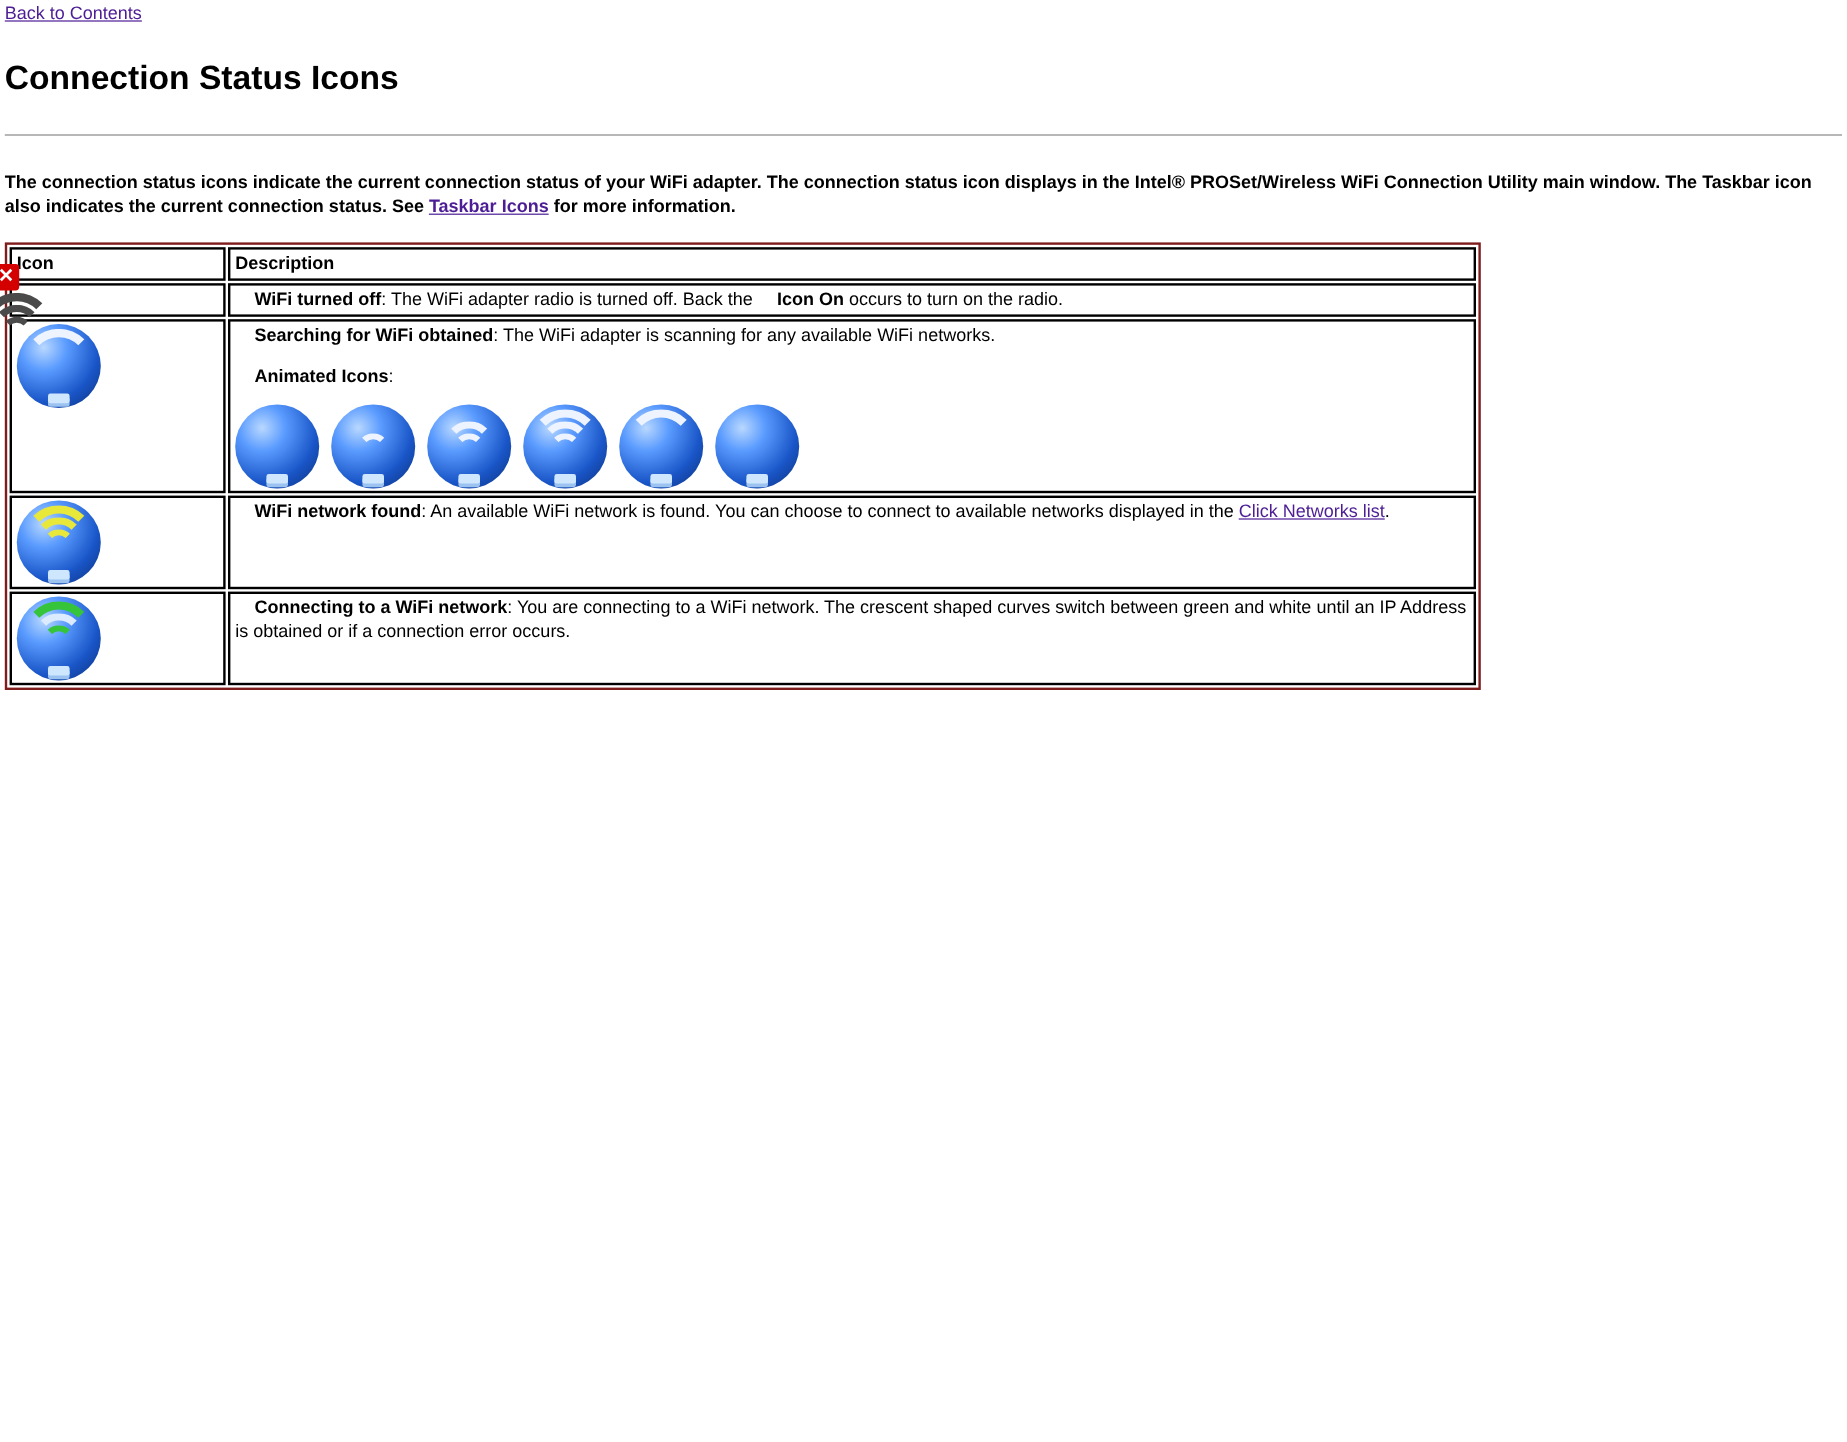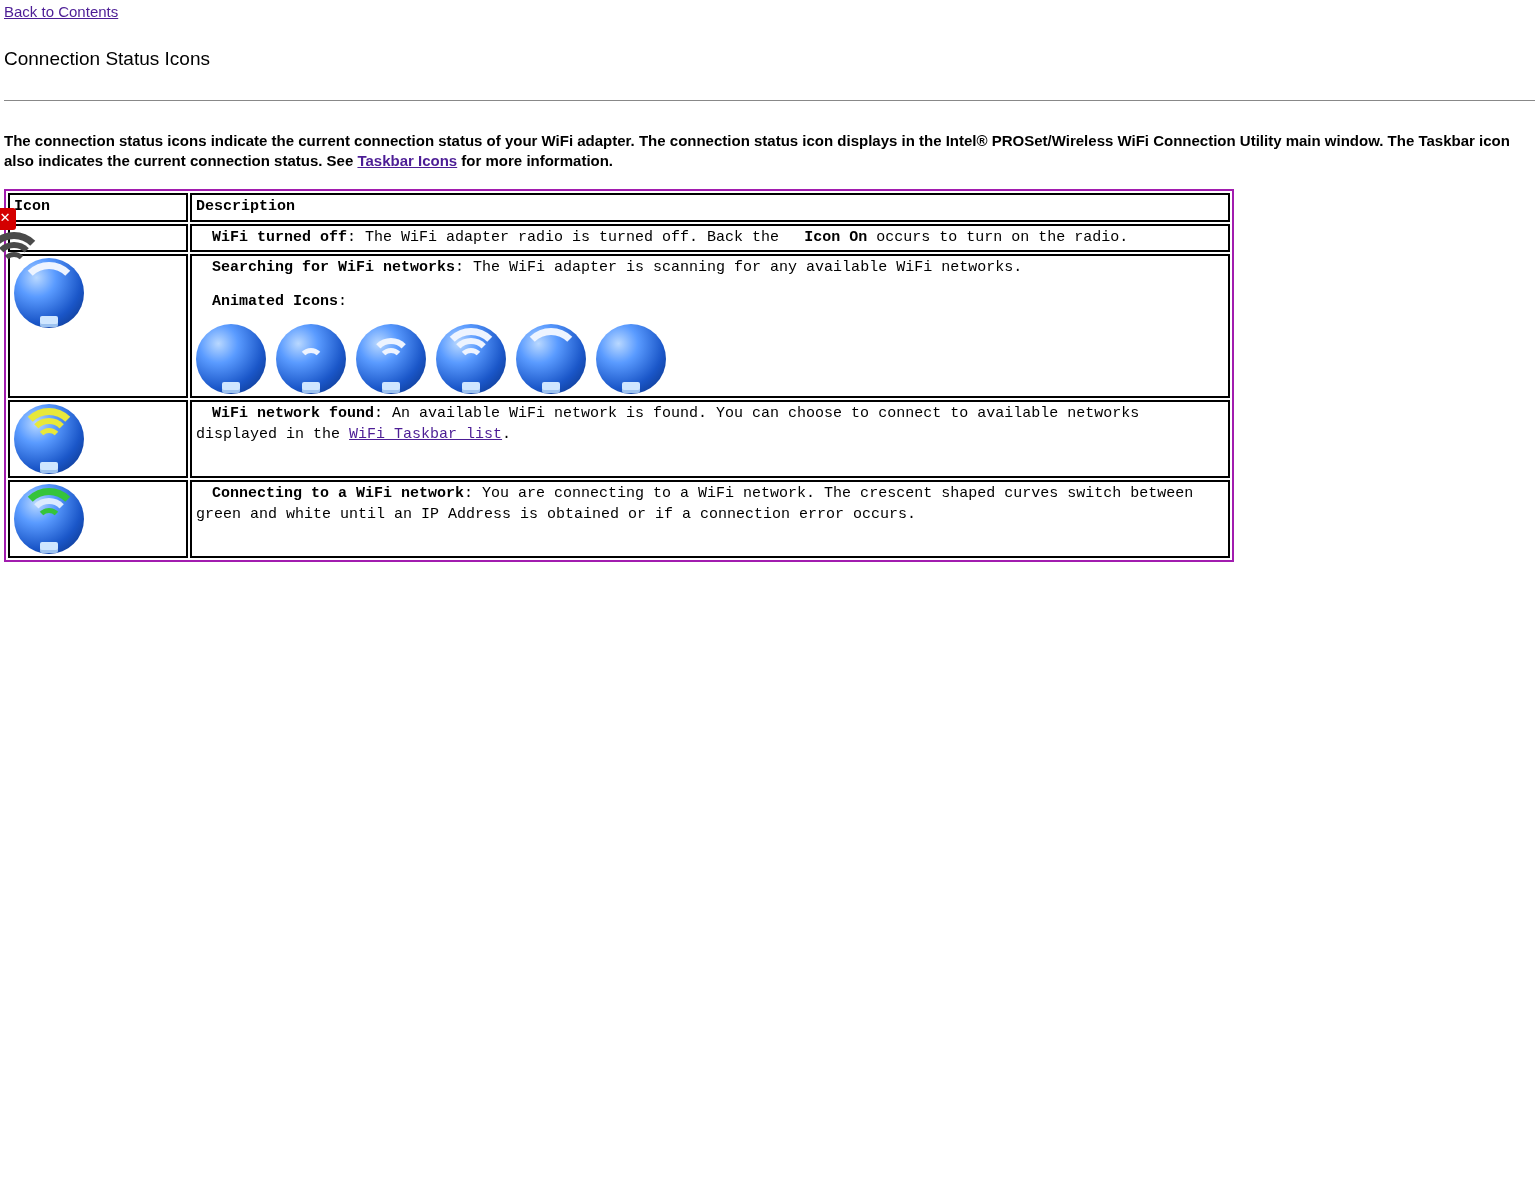--- a/index.html
+++ b/index.html
@@ -14,8 +14,8 @@
   a { color: #4c1d95; text-decoration: underline; }
   h1 {
     font-family: Verdana, Geneva, sans-serif;
-    font-weight: 400;
-    font-size: 19px;
+    font-weight: 700;
+    font-size: 28px;
     margin: 24px 0 10px 0;
   }
   hr {

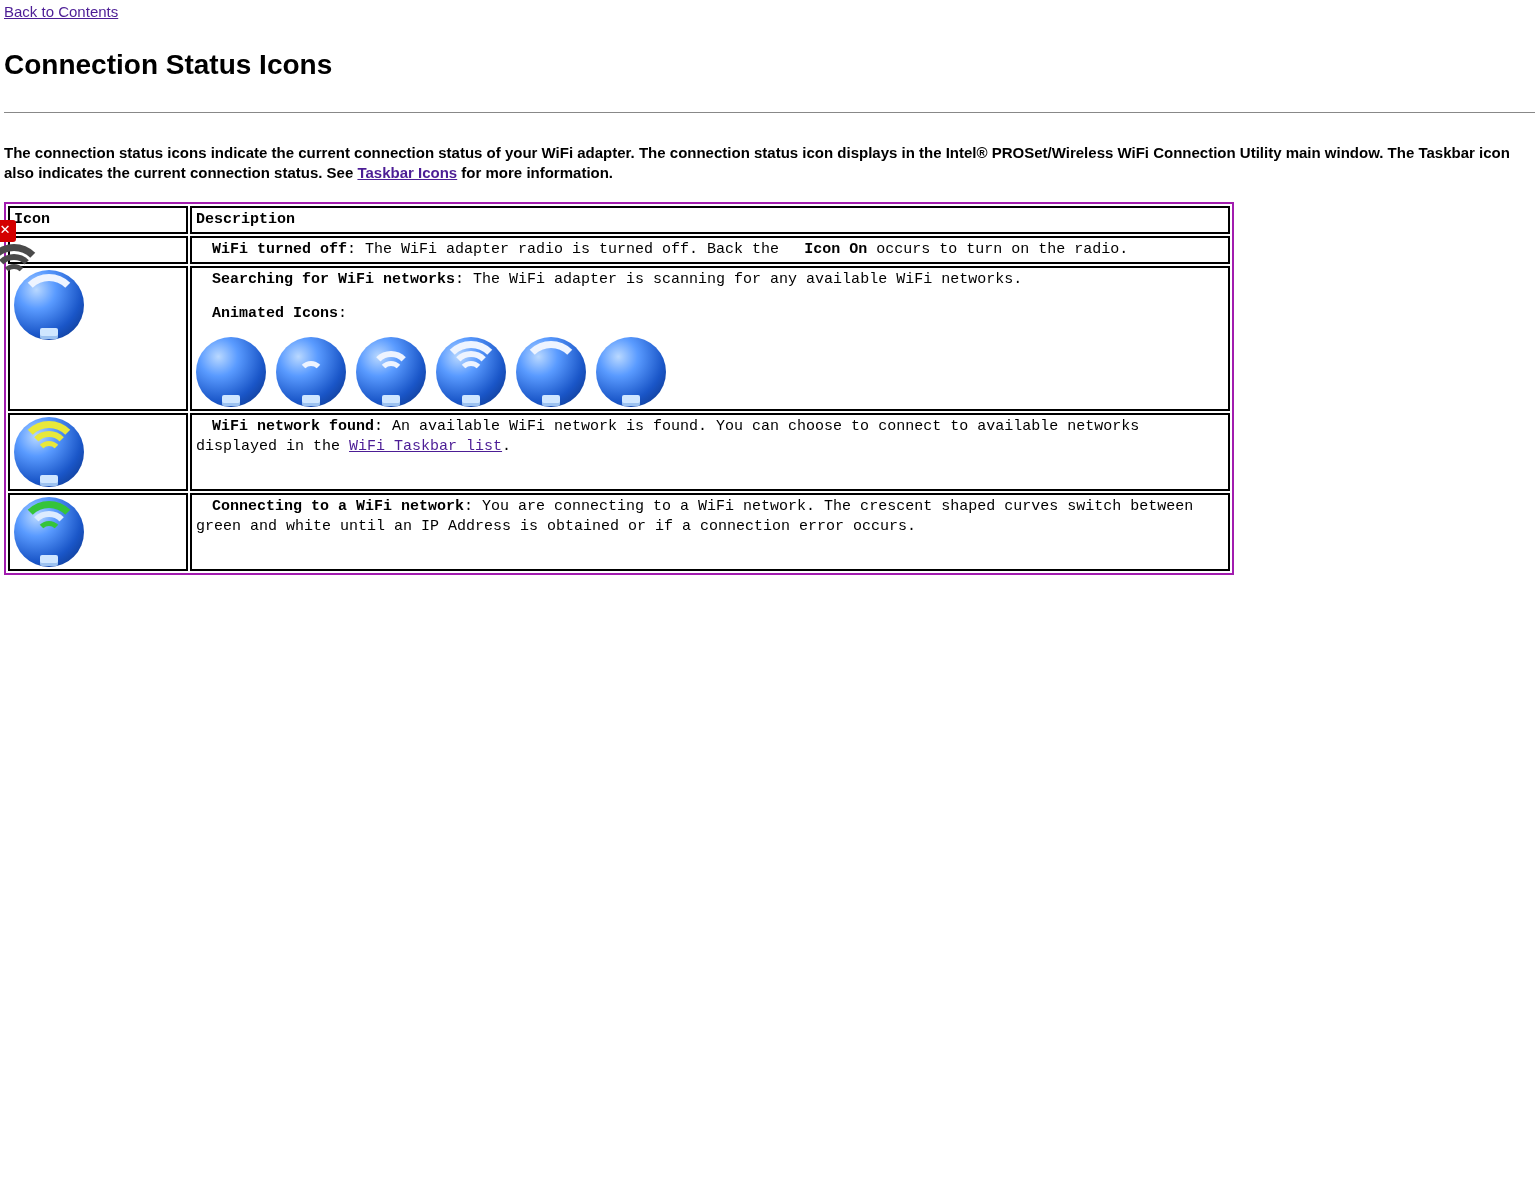--- a/index.html
+++ b/index.html
@@ -27,10 +27,9 @@
   table.icon-table {
     border-collapse: separate;
     border-spacing: 2px;
-    border: 2px solid #a21caf;
+    border: 2px solid #7f1d1d;
     width: 1230px;
     table-layout: fixed;
-    font-family: Liberation Mono, monospace;
   }
   table.icon-table th, table.icon-table td {
     border: 2px solid #000;

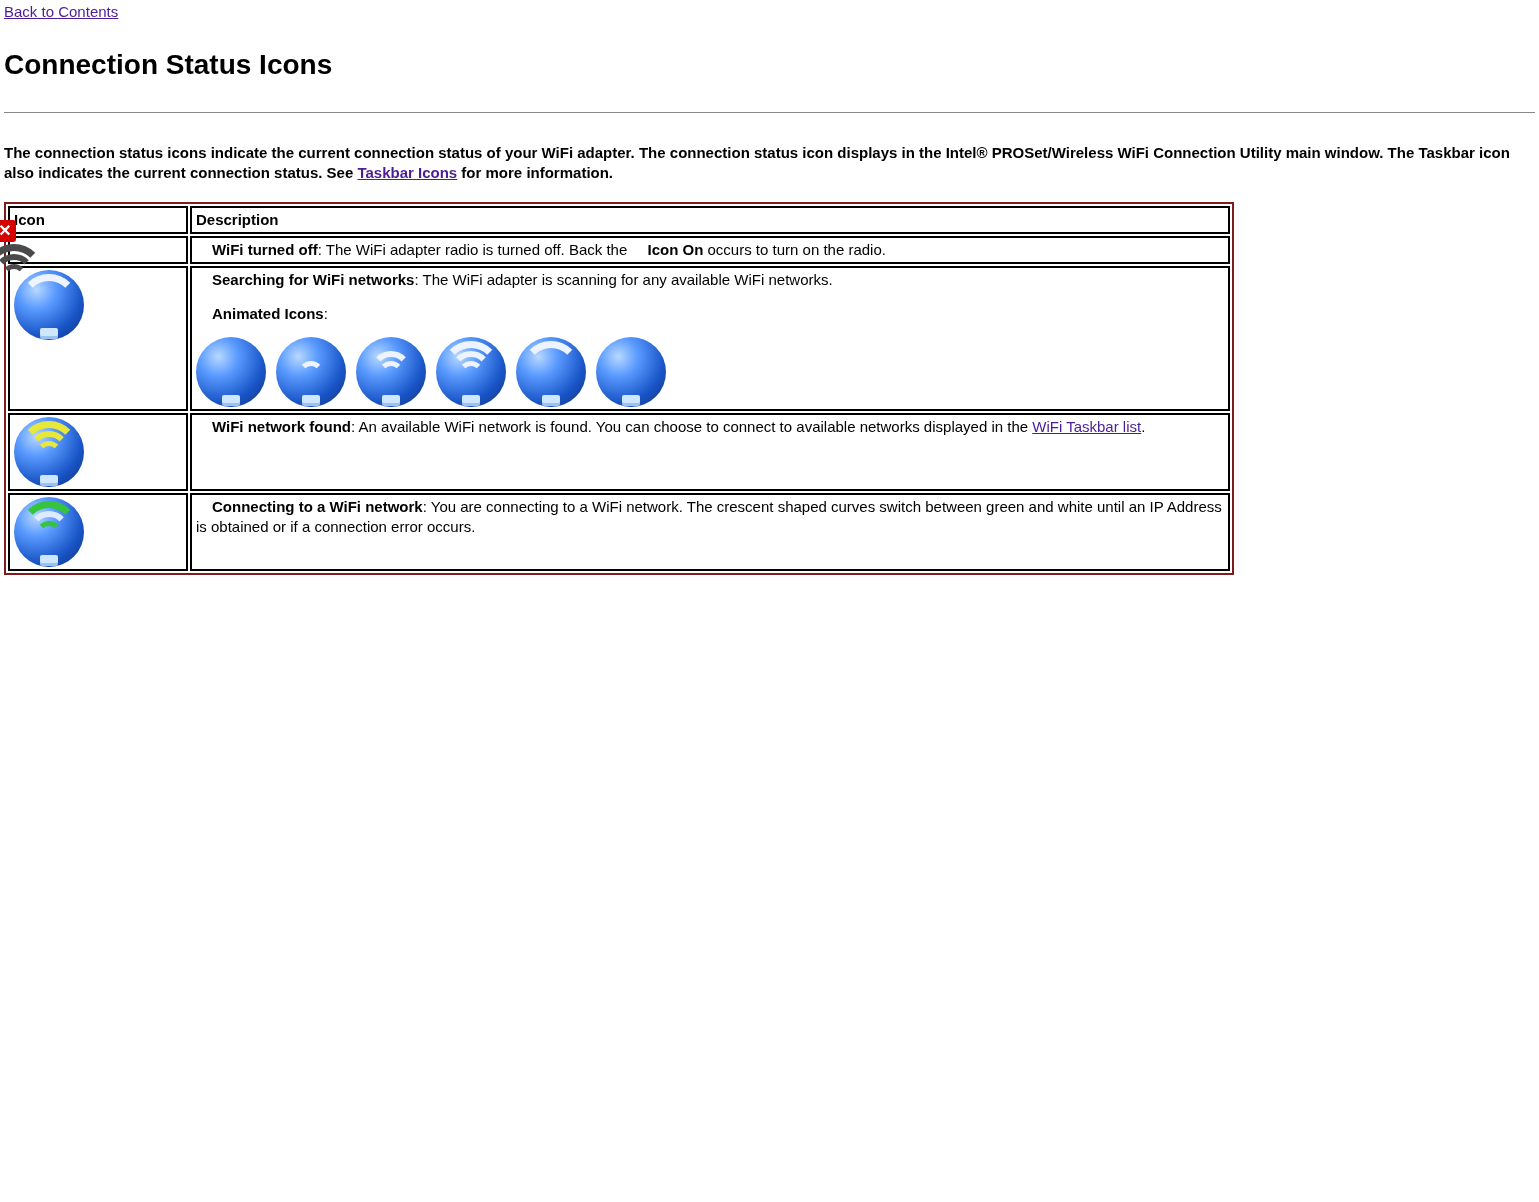--- a/index.html
+++ b/index.html
@@ -142,7 +142,7 @@
     </td>
     <td>
       <p style="margin:0 0 14px 0;">
-        <span class="b">Searching for WiFi networks</span><span>: </span><span>The WiFi adapter is scanning for any available WiFi networks.</span>
+        <span class="b">Searching for WiFi obtained</span><span>: </span><span>The WiFi adapter is scanning for any available WiFi networks.</span>
       </p>
       <p style="margin:0 0 6px 0;">
         <span class="b">Animated Icons</span><span>:</span>

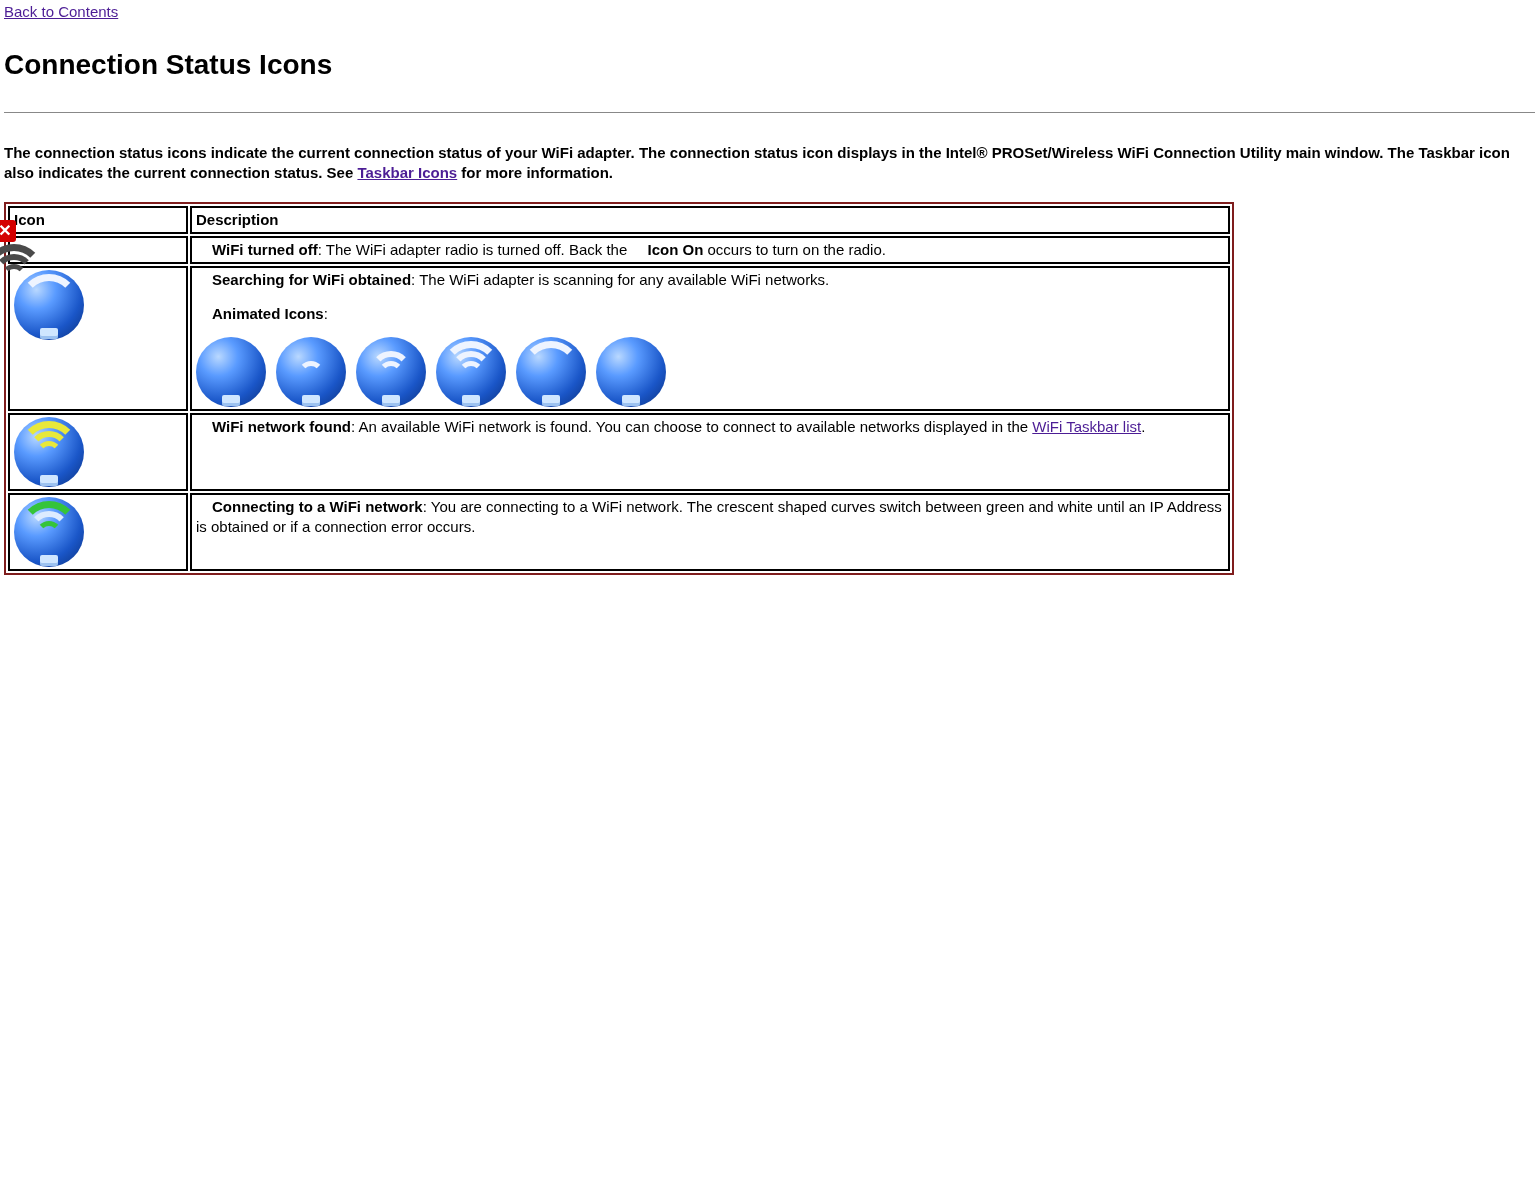--- a/index.html
+++ b/index.html
@@ -188,7 +188,7 @@
       </span>
     </td>
     <td>
-      <span class="b">WiFi network found</span><span>: </span><span>An available WiFi network is found. You can choose to connect to available networks displayed in the </span><a href="#">WiFi Taskbar list</a><span>.</span>
+      <span class="b">WiFi network found</span><span>: </span><span>An available WiFi network is found. You can choose to connect to available networks displayed in the </span><a href="#">Click Networks list</a><span>.</span>
     </td>
   </tr>
 

